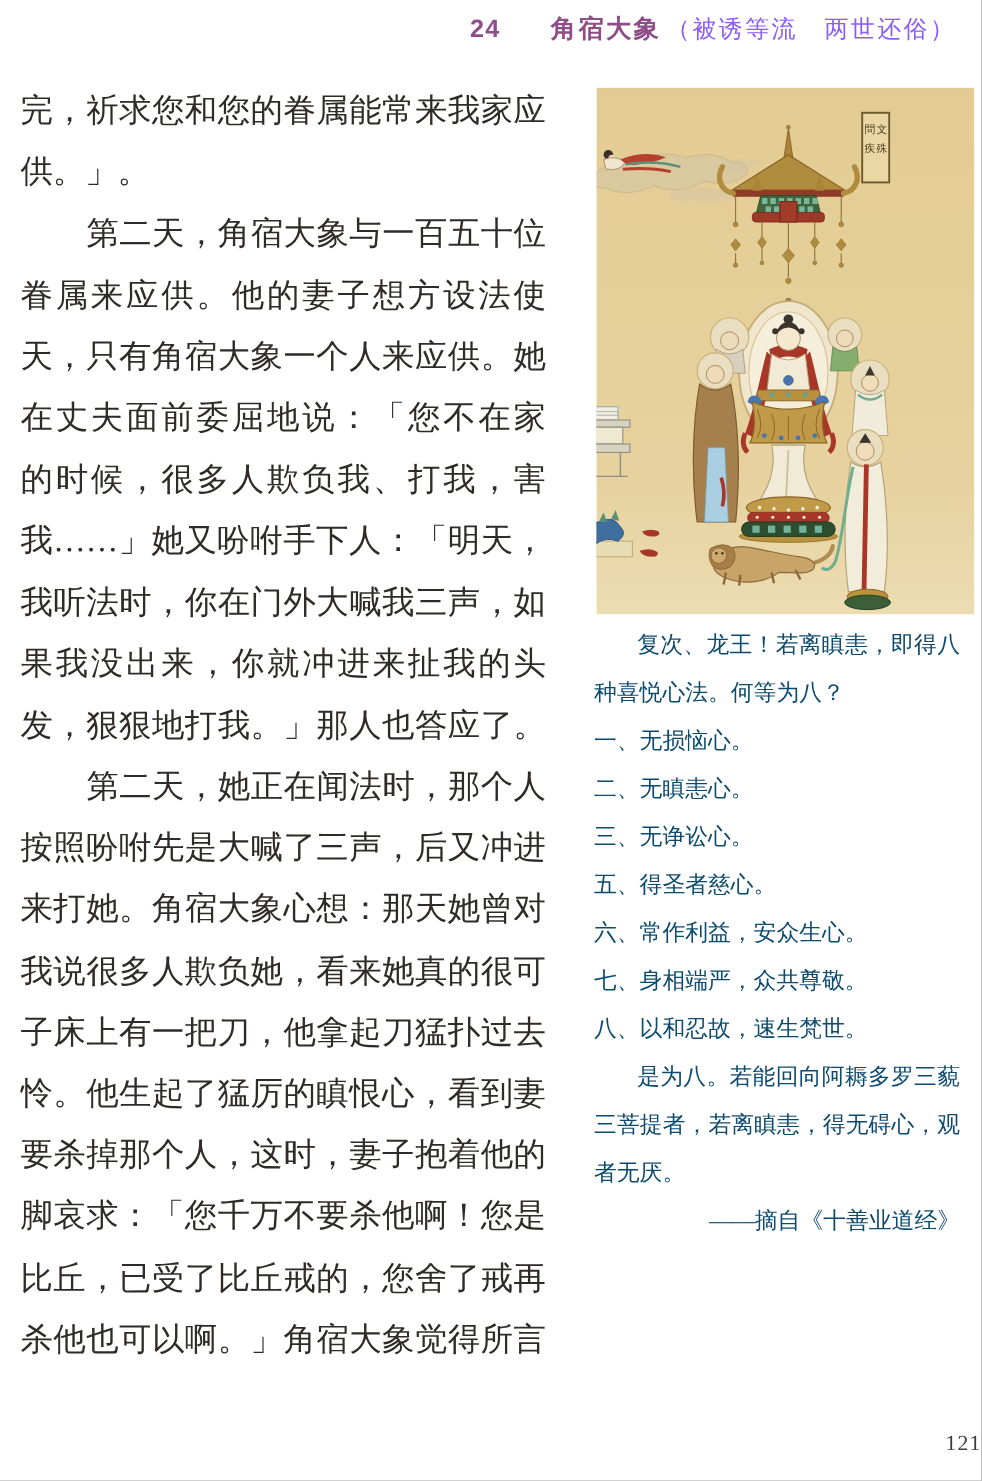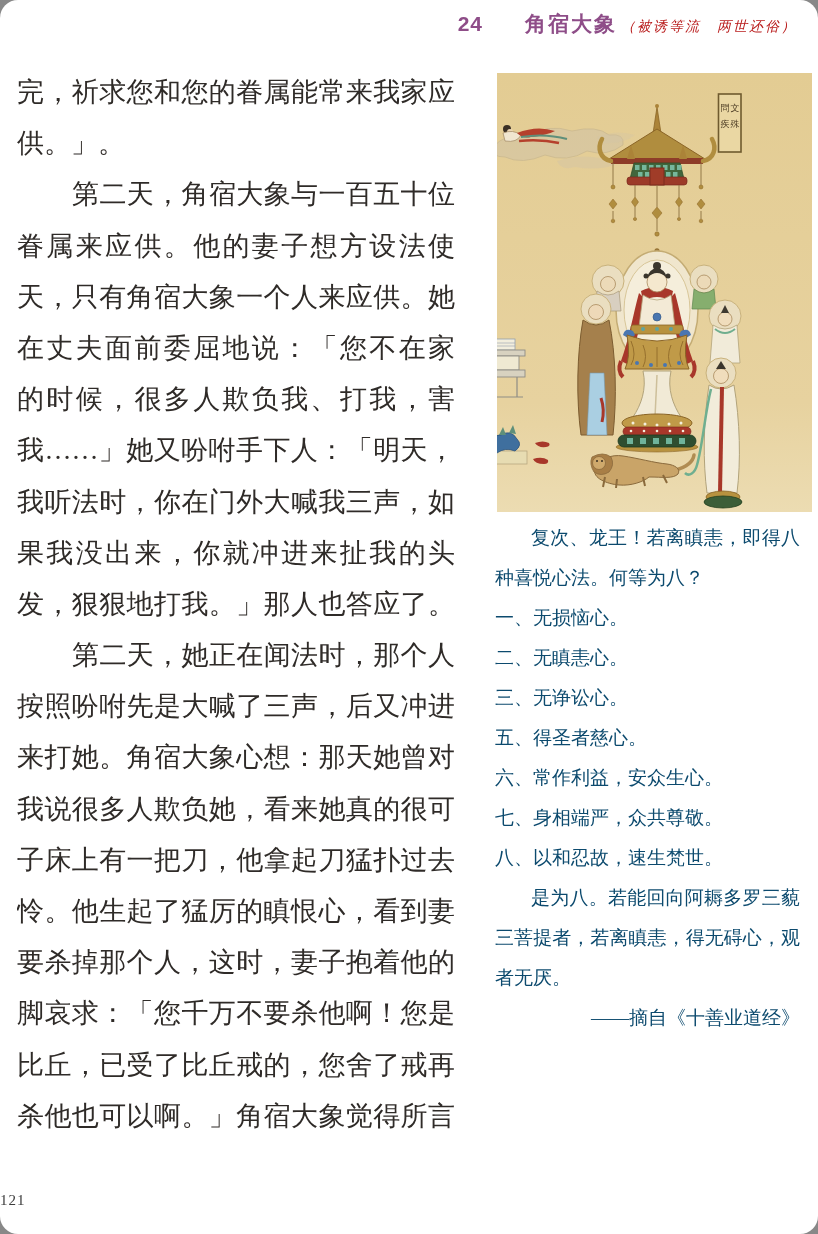--- a/index.html
+++ b/index.html
@@ -10,7 +10,6 @@
     font-family:"Liberation Serif","DejaVu Serif",serif;
     overflow:hidden;
     margin:0 auto;
-    border-radius:18px;
   }
   
   .header{

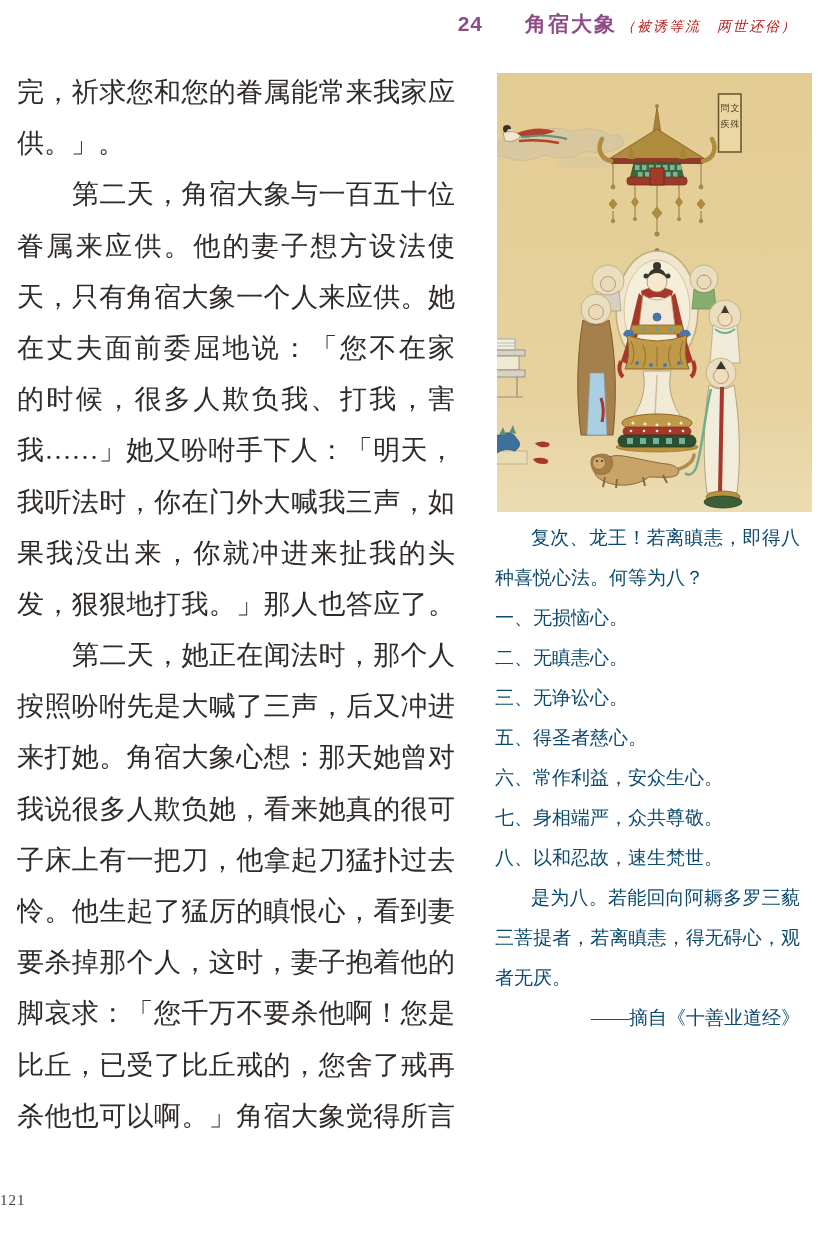--- a/index.html
+++ b/index.html
@@ -25,7 +25,7 @@
     color:#8e4d88;font-weight:bold;font-size:21px;letter-spacing:2px;margin-left:36px;
   }
   .header .subtitle{
-    color:#b91c1c;font-size:14px;letter-spacing:2px;margin-left:4px;font-style:italic;
+    color:#8b5cf6;font-size:20px;letter-spacing:2px;margin-left:4px;
   }
   
   .lcol{

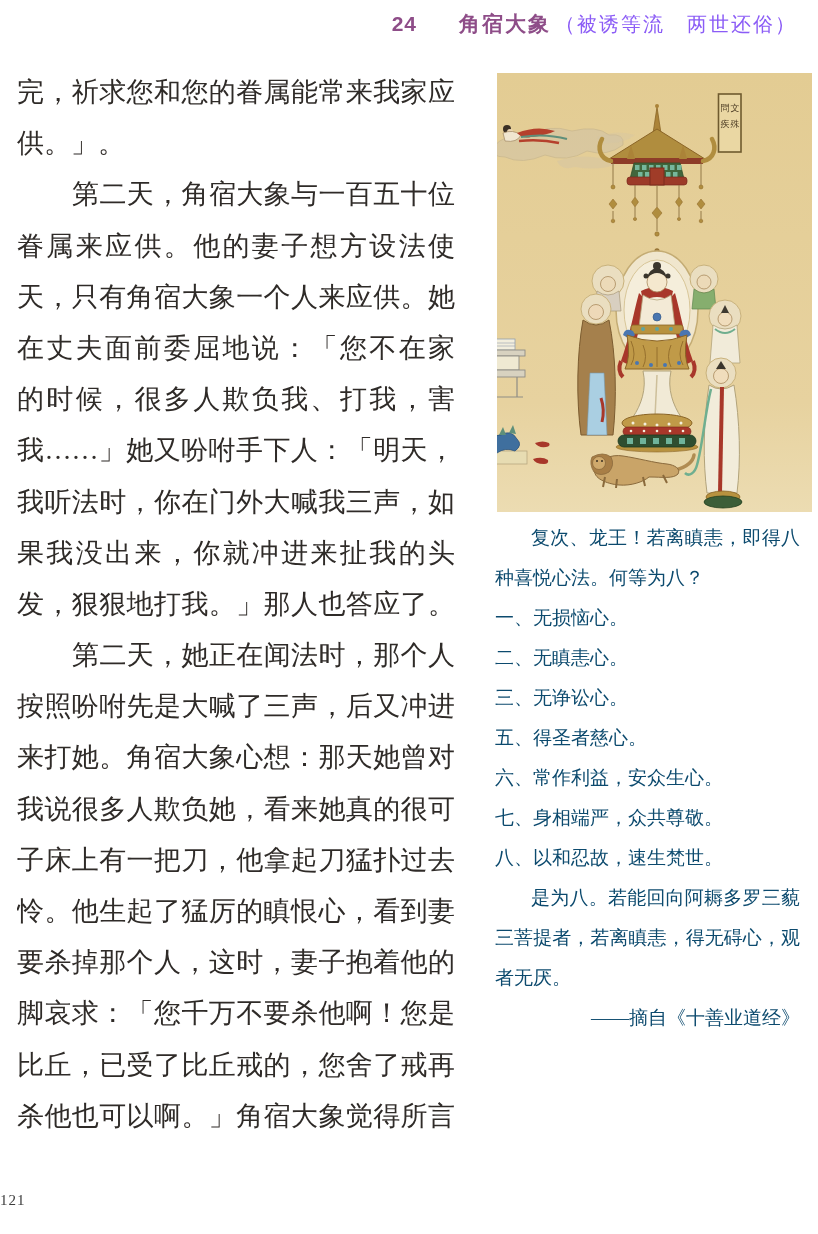--- a/index.html
+++ b/index.html
@@ -59,7 +59,7 @@
   
   .pagenum{
     position:absolute;left:0;right:0;top:1192px;
-    text-align:left;font-size:15px;color:#3c3c3c;letter-spacing:1px;
+    text-align:right;font-size:18px;color:#3c3c3c;letter-spacing:1px;
   }
 </style>
 </head>

